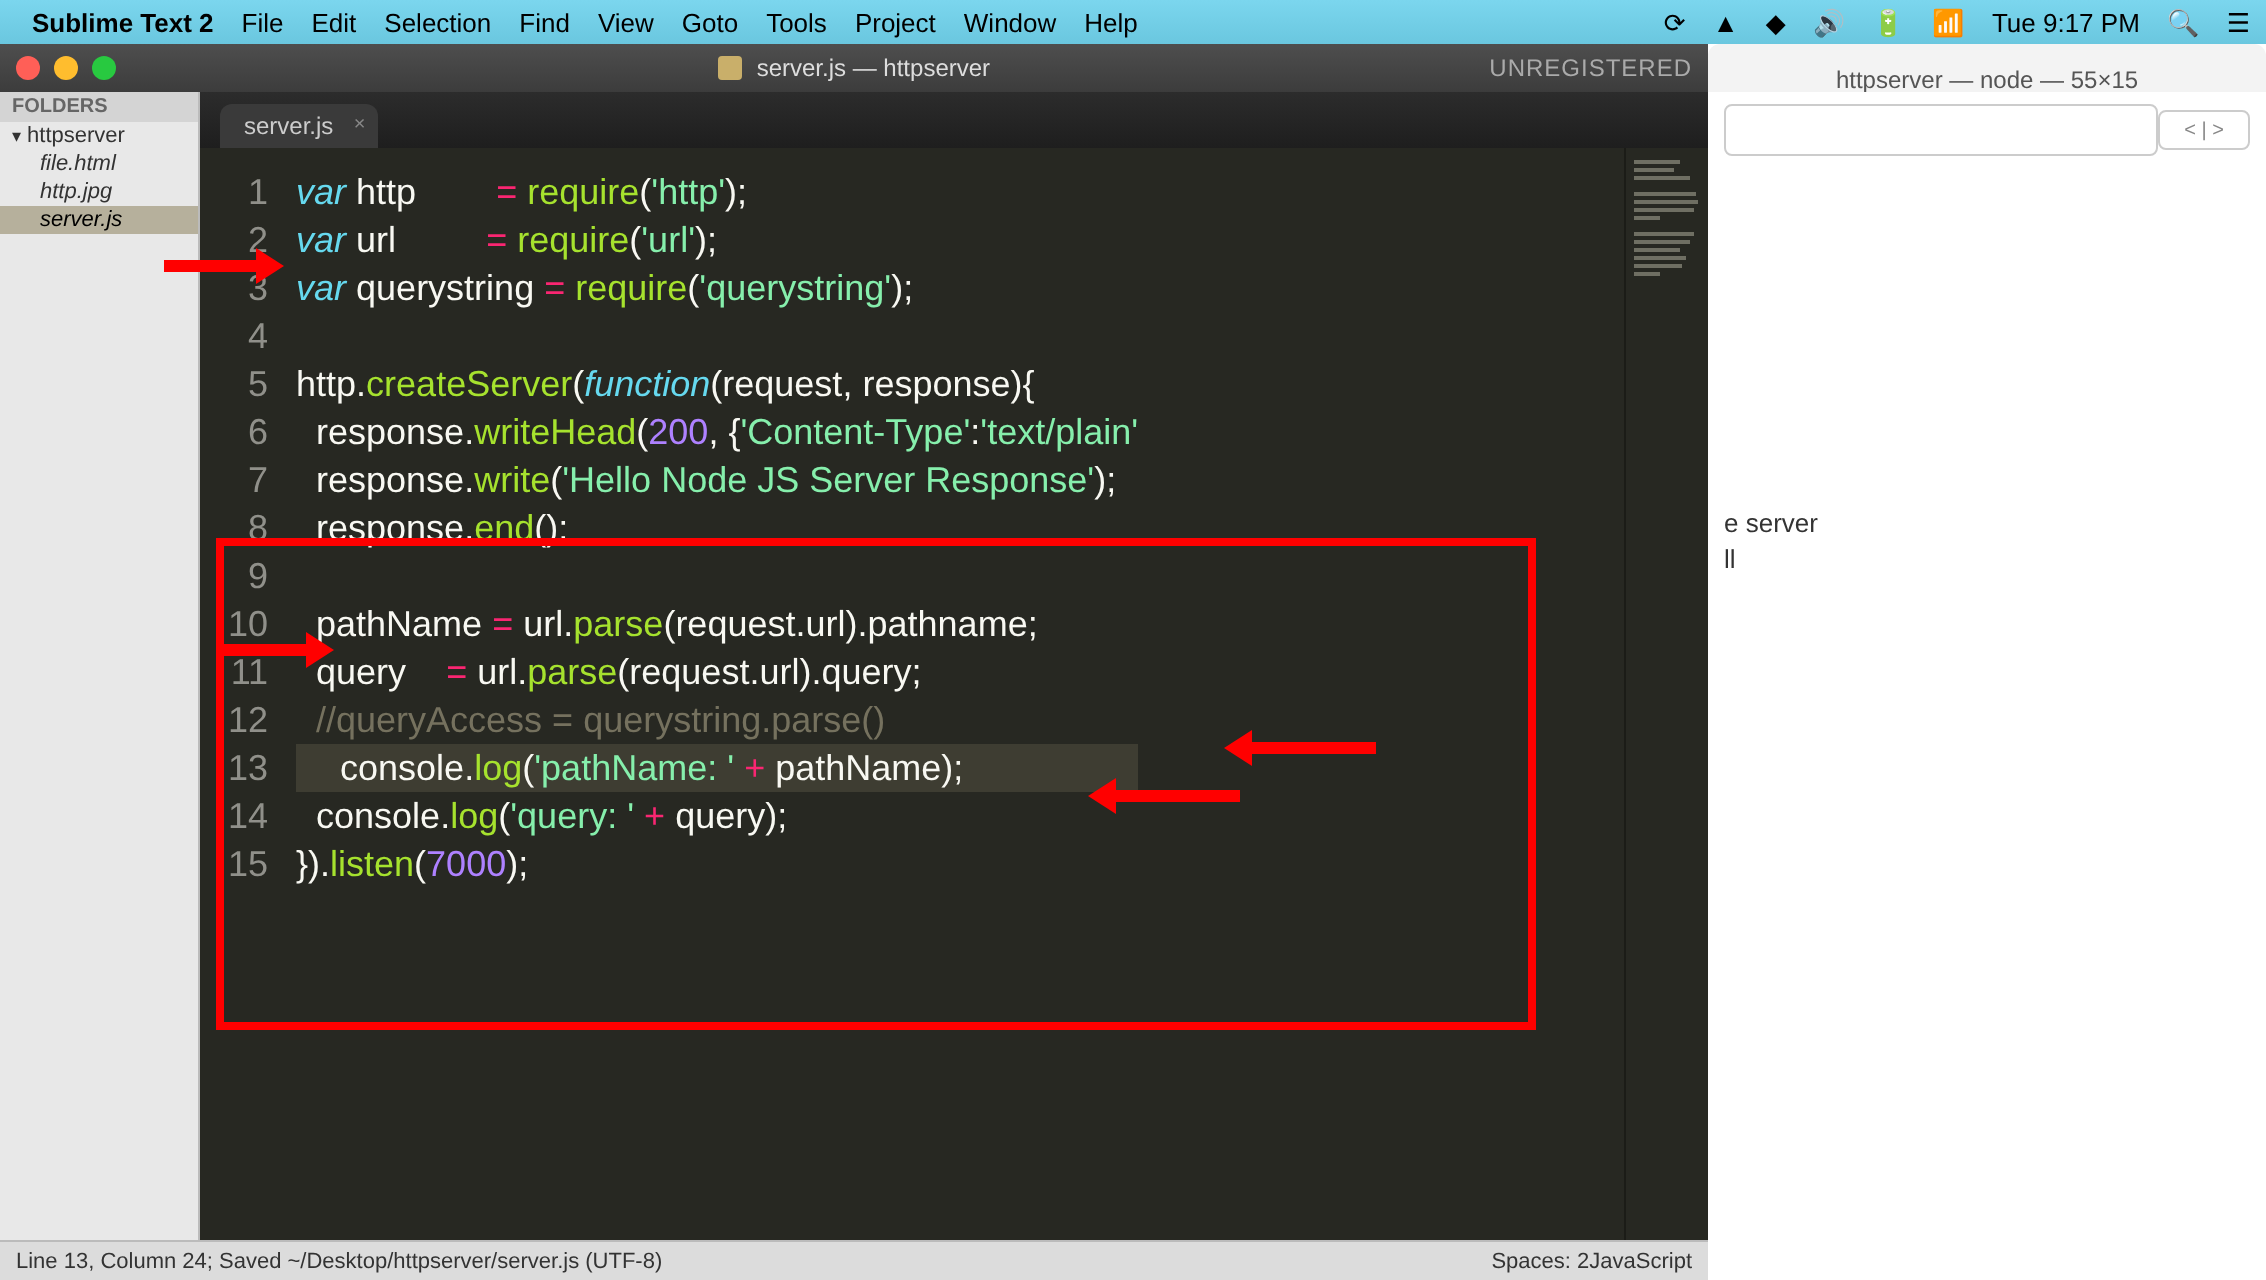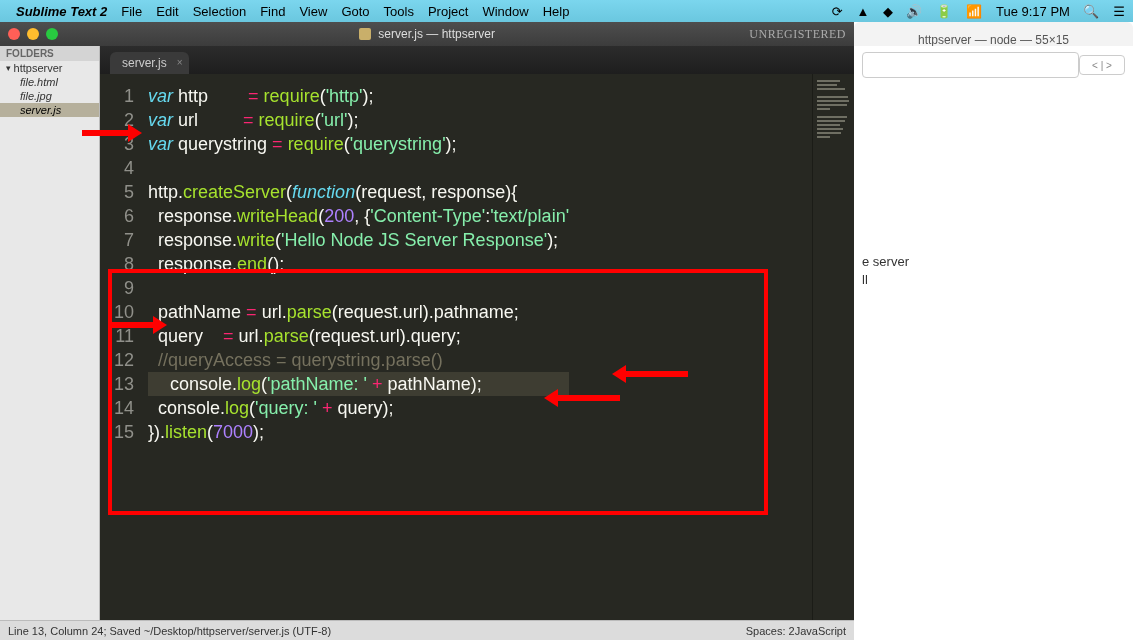--- a/index.html
+++ b/index.html
@@ -7,7 +7,7 @@
     
     .menubar { height:22px; width:100%; background:linear-gradient(#7bd6ee,#6ac7df); display:flex; align-items:center; padding:0 8px; font-size:13px; color:#000; }
     .menubar .apple { font-size:14px; margin-right:8px; }
-    .menubar .appname { font-weight:bold; margin-right:14px;font-style:italic; }
+    .menubar .appname { font-weight:bold; margin-right:14px; }
     .menubar .menu { margin-right:14px; }
     .menubar .spacer { flex:1; }
     .statusicons span { margin-left:10px; }

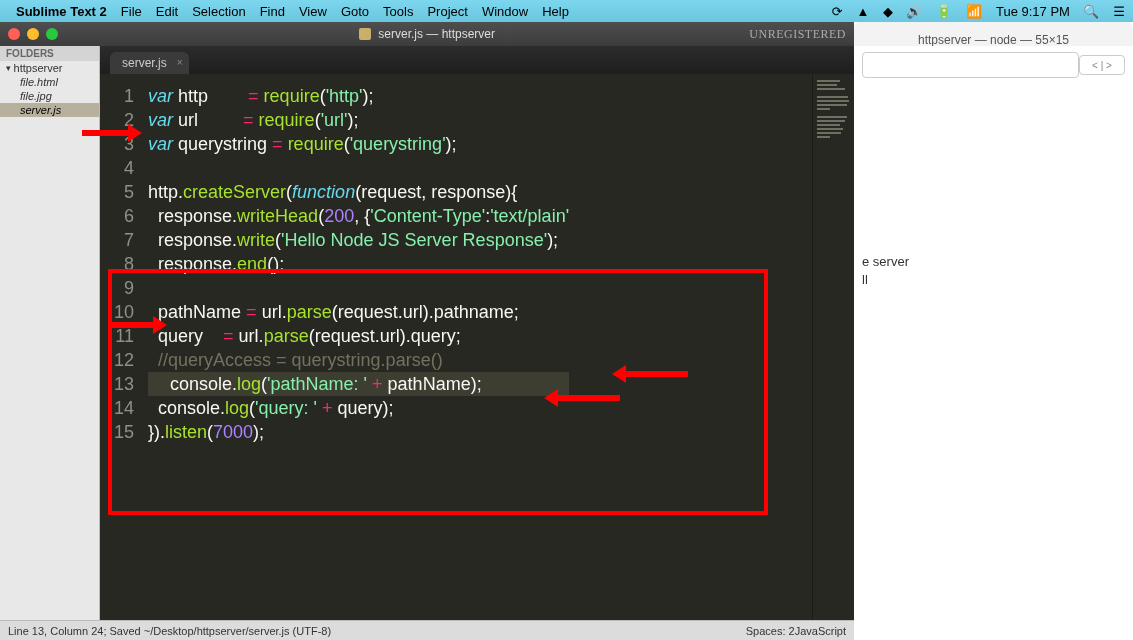--- a/index.html
+++ b/index.html
@@ -26,7 +26,7 @@
     .tr-close{background:#ff5f57;} .tr-min{background:#ffbd2e;} .tr-max{background:#28c940;}
     .subl-titlebar .title-center{ position:absolute; left:0; right:0; text-align:center; pointer-events:none;}
     .subl-titlebar .title-icon{ display:inline-block; width:12px;height:12px;background:#c9af6a;border-radius:2px;margin-right:4px;vertical-align:-2px;}
-    .subl-titlebar .unreg{ margin-left:auto; margin-right:8px; color:#aaa; letter-spacing:0.5px;font-family:Liberation Serif, serif;}
+    .subl-titlebar .unreg{ margin-left:auto; margin-right:8px; color:#aaa; letter-spacing:0.5px;}
     .subl-body { flex:1; display:flex; background:#dcdcdc; overflow:hidden;}
     .sidebar { width:100px; background:#e8e8e8; border-right:1px solid #bbb; font-size:11px; color:#333; }
     .sidebar .hdr{ background:#d4d4d4; padding:2px 6px; font-weight:bold; font-size:10px; color:#666; }

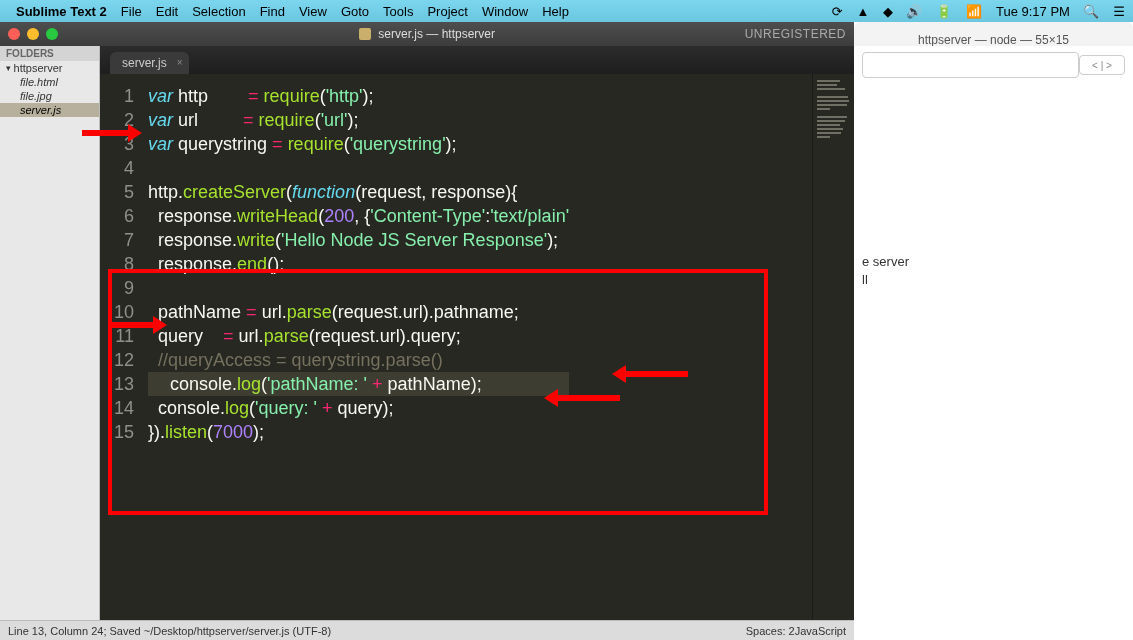--- a/index.html
+++ b/index.html
@@ -129,7 +129,7 @@
           <span>httpserver</span>
         </div>
       <div class="file">file.html</div>
-      <div class="file">file.jpg</div>
+      <div class="file">http.jpg</div>
       <div class="file sel">server.js</div>
     </div>
     <div class="editor-wrap">

